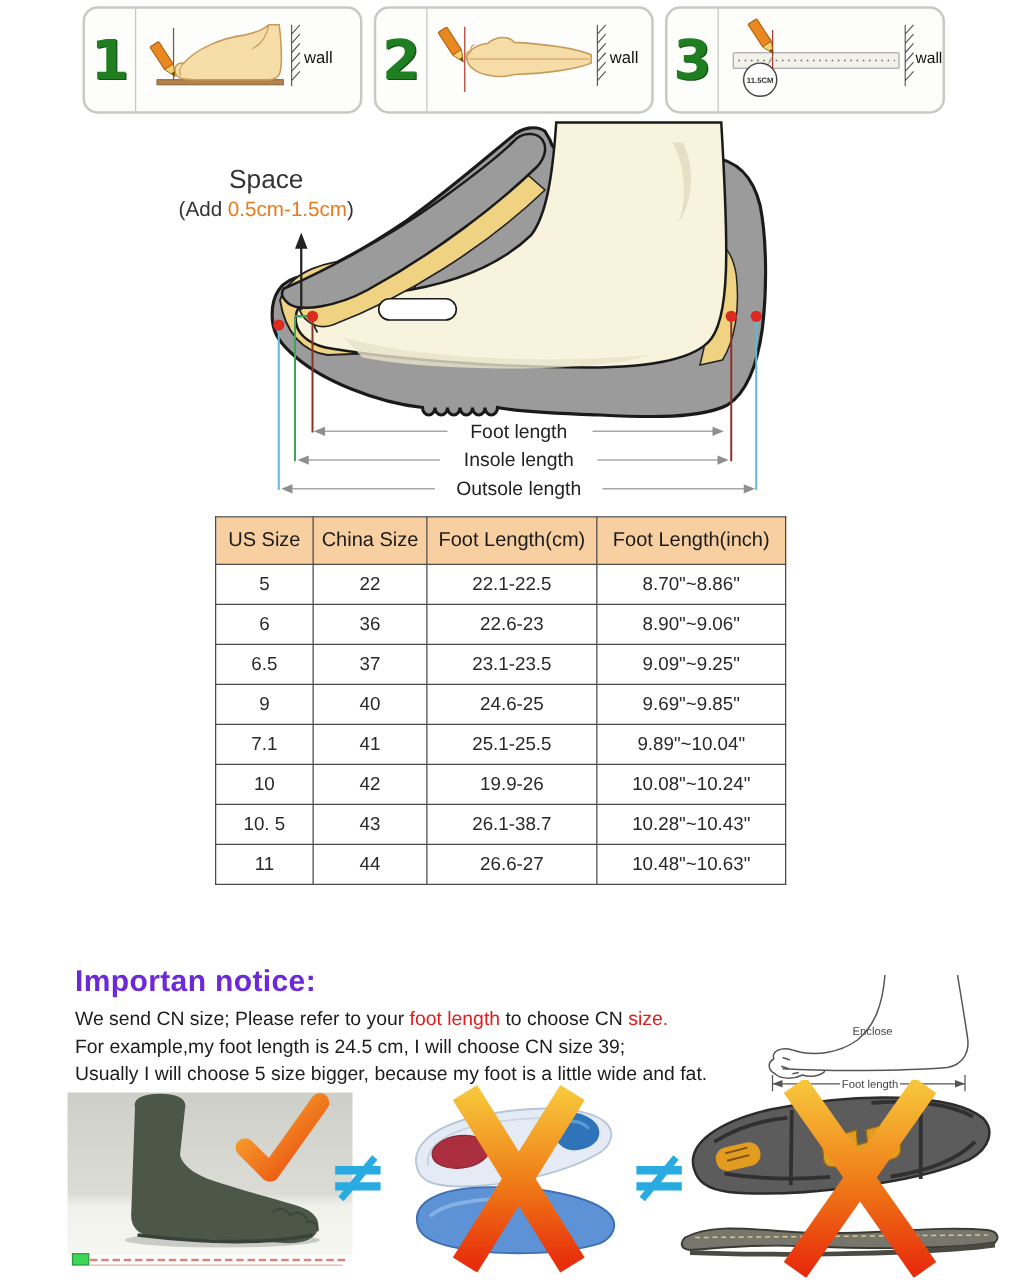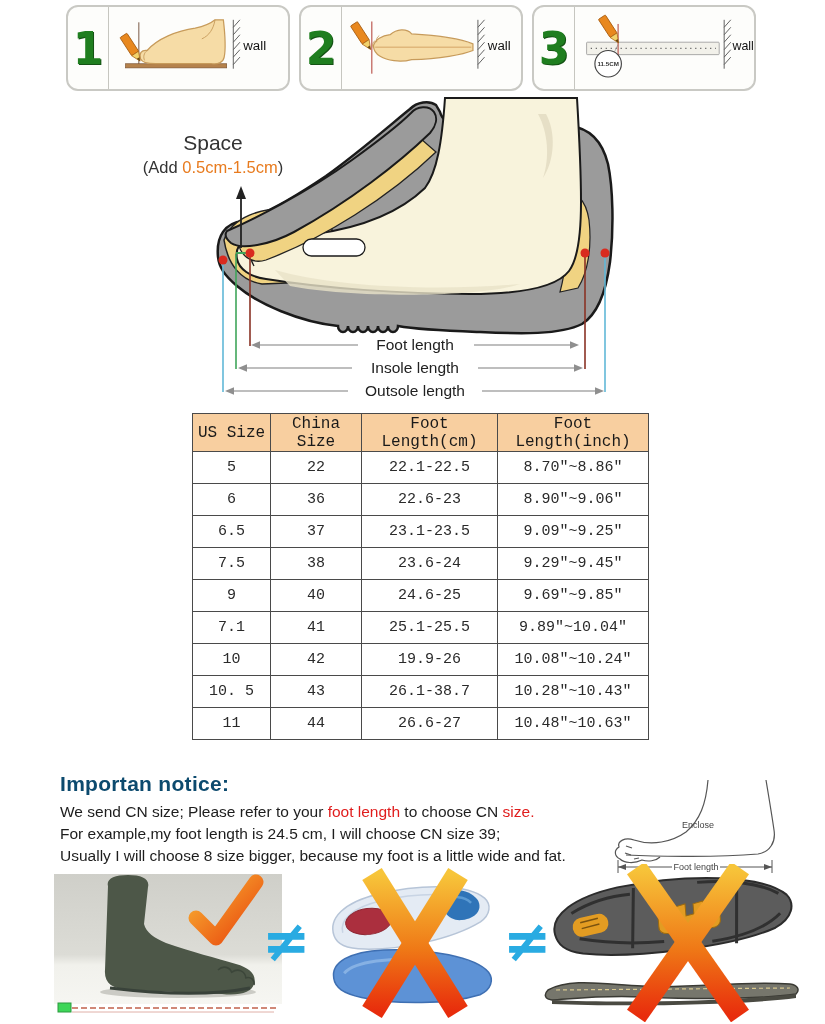--- a/index.html
+++ b/index.html
@@ -17,7 +17,7 @@
   
   .shoe-area{position:absolute;left:100px;top:92px;width:580px;height:320px;}
   
-  table.size{border-collapse:collapse;position:absolute;left:192px;top:413px;font-family:Liberation Mono, monospace;}
+  table.size{border-collapse:collapse;position:absolute;left:172px;top:413px;}
   table.size th,table.size td{border:1px solid #4a4a4a;text-align:center;padding:0;}
   table.size th{background:#f8cfa0;font-weight:400;font-size:16px;height:37px;color:#1a1a1a;}
   table.size td{font-size:15px;height:31px;color:#2a2a2a;}

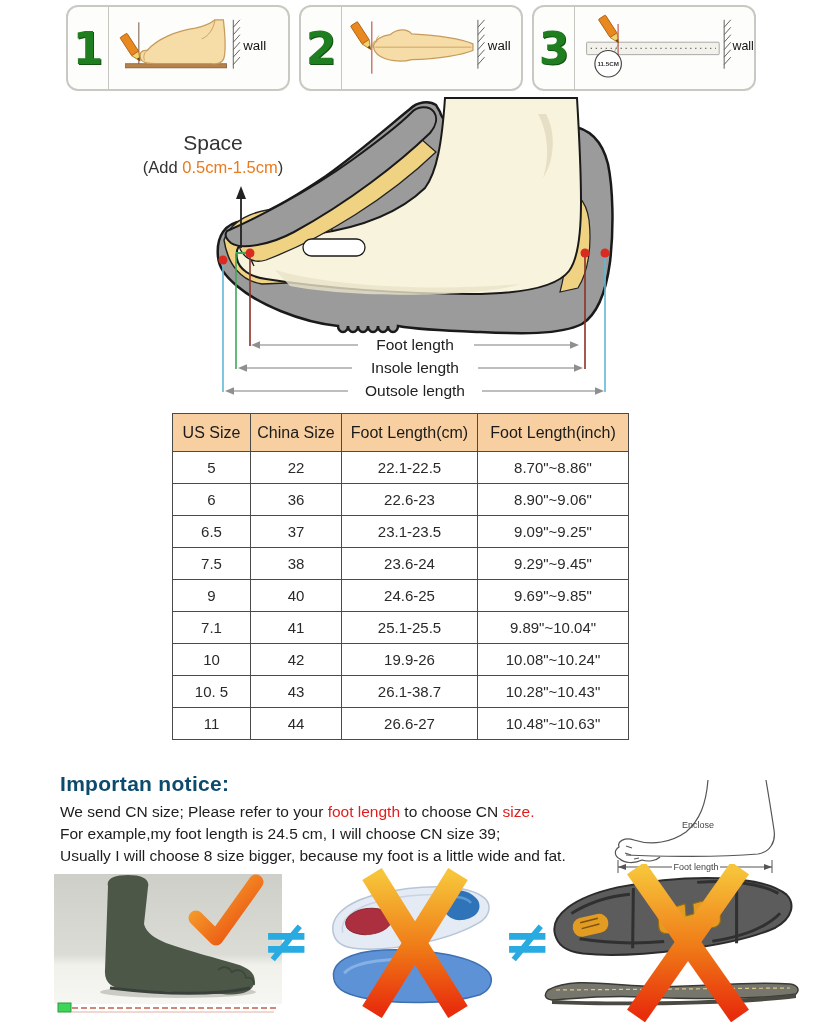--- a/index.html
+++ b/index.html
@@ -206,12 +206,6 @@
         <td>9.09"~9.25"</td>
       </tr>
       <tr>
-        <td>7.5</td>
-        <td>38</td>
-        <td>23.6-24</td>
-        <td>9.29"~9.45"</td>
-      </tr>
-      <tr>
         <td>9</td>
         <td>40</td>
         <td>24.6-25</td>

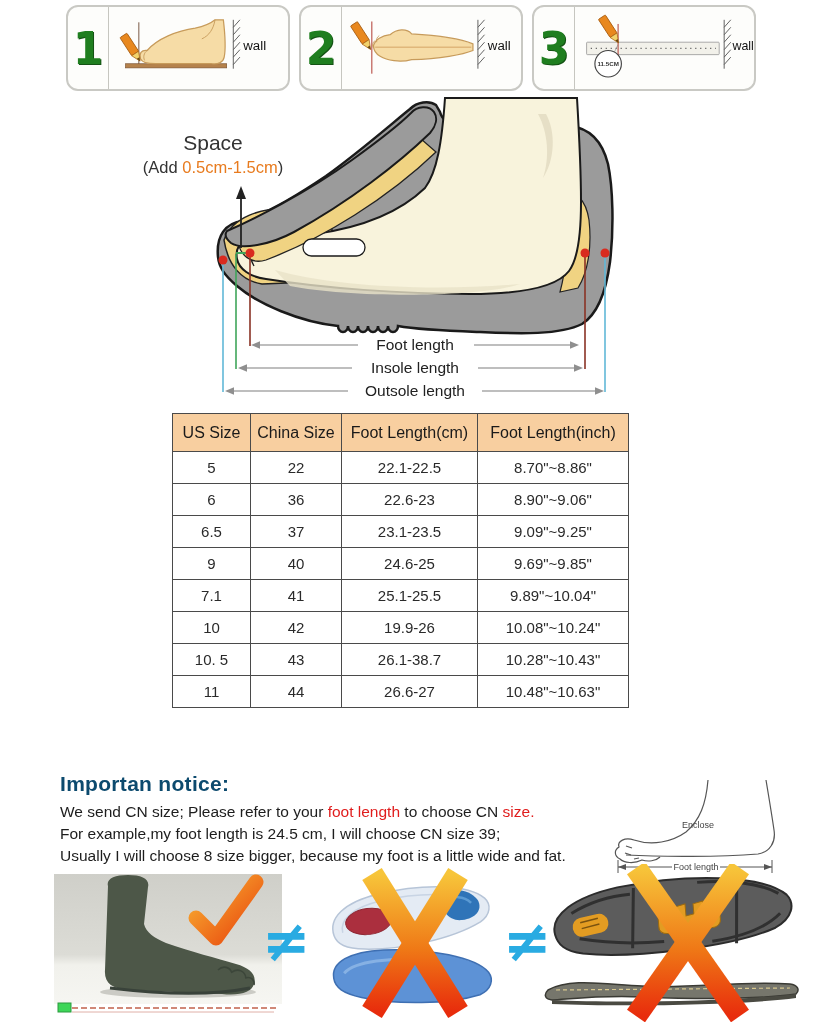--- a/index.html
+++ b/index.html
@@ -27,7 +27,7 @@
   table.size th:nth-child(4){width:150px;}
   
   .notice{position:absolute;left:60px;top:772px;width:545px;}
-  .notice h2{margin:0 0 5px 0;font-size:21px;color:#0c4a6e;letter-spacing:.3px;}
+  .notice h2{margin:0 0 5px 0;font-size:24px;color:#6d28d9;letter-spacing:.3px;}
   .notice p{margin:1px 0;font-size:15.5px;line-height:21px;color:#1d1d1d;}
   .red{color:#e01c1c;}
   .sketch{position:absolute;left:590px;top:776px;width:230px;height:100px;}

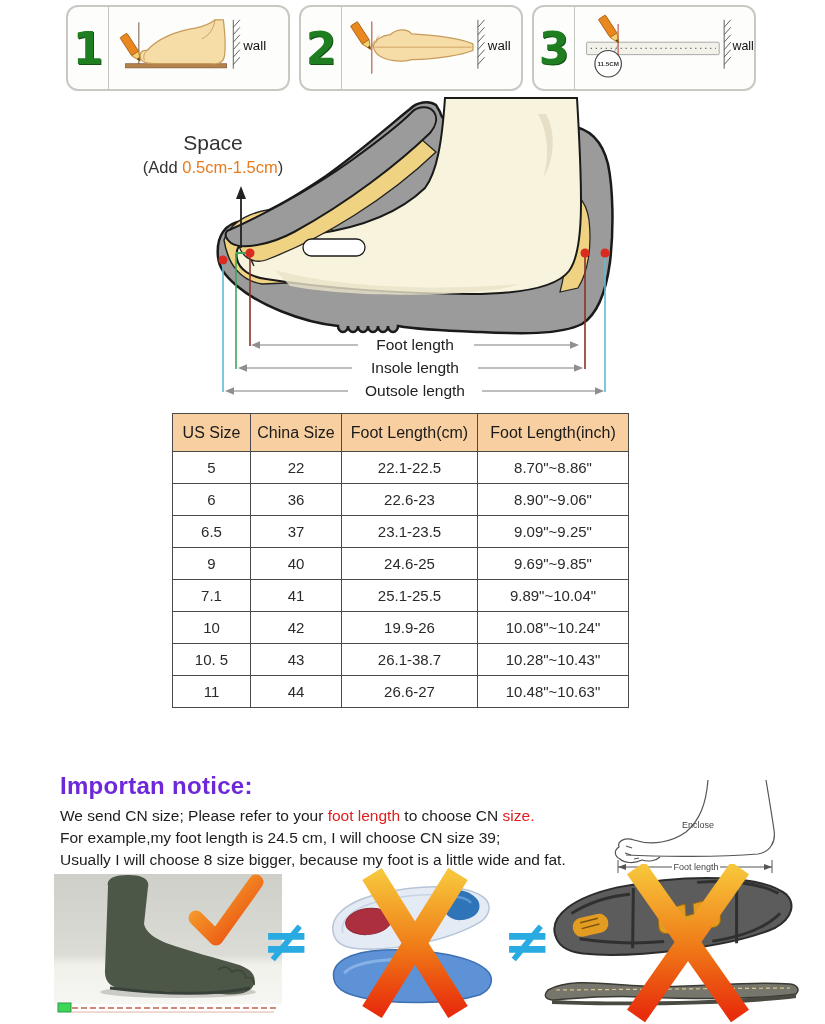--- a/index.html
+++ b/index.html
@@ -242,7 +242,7 @@
   <h2>Importan notice:</h2>
   <p><span>We send CN size; Please refer to your </span><span class="red">foot length</span><span> to choose CN </span><span class="red">size.</span></p>
   <p>For example,my foot length is 24.5 cm, I will choose CN size 39;</p>
-  <p>Usually I will choose 8 size bigger, because my foot is a little wide and fat.</p>
+  <p>Usually I will choose 5 size bigger, because my foot is a little wide and fat.</p>
 </div>
 
 <svg class="sketch" viewBox="0 0 230 100">

